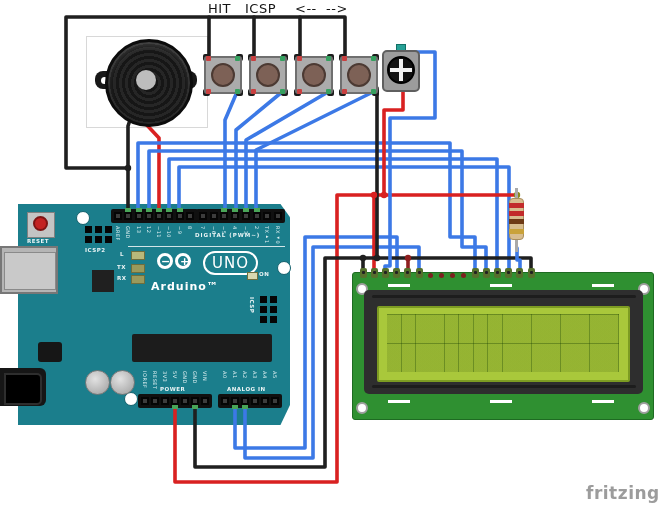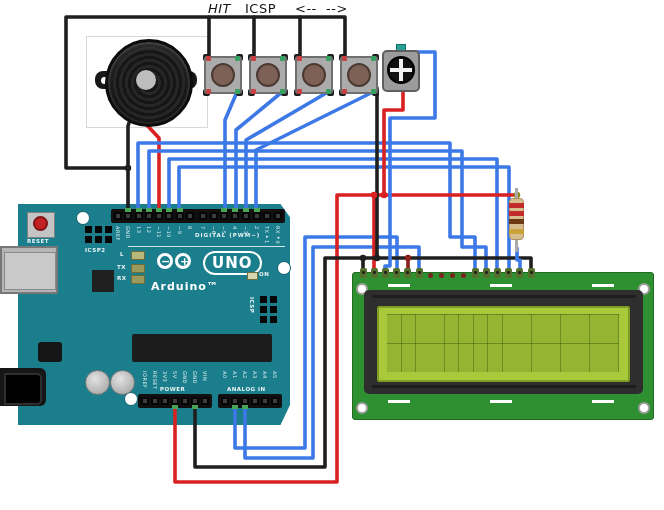--- a/index.html
+++ b/index.html
@@ -185,7 +185,7 @@
   <div class="abs" id="buzzer-center"></div>
 
   <div id="buttons">
-      <span class="btn-label" style="left: 208px; font-style: italic;">HIT</span>
+      <span class="btn-label" style="left: 208px;">HIT</span>
       <div class="pb-leg" style="left:203px;top:54px;"></div>
       <div class="pb-leg" style="left:236px;top:54px;"></div>
       <div class="pb-leg" style="left:203px;top:89px;"></div>

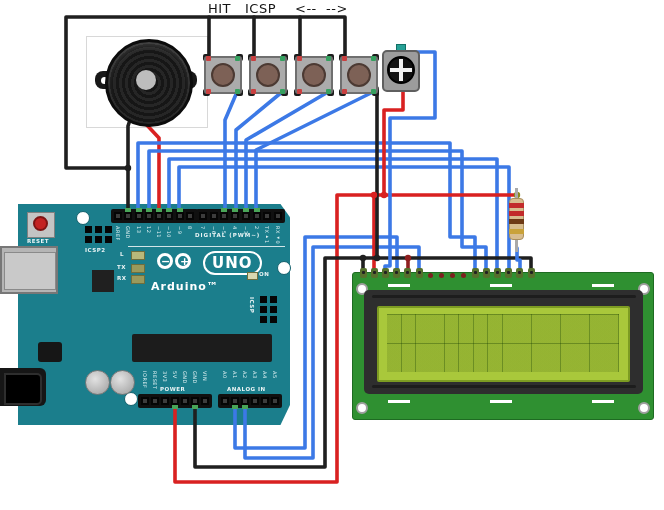--- a/index.html
+++ b/index.html
@@ -61,7 +61,7 @@
   #logo-c1,#logo-c2{position:absolute;width:16px;height:16px;border:3px solid #fff;border-radius:50%;box-sizing:border-box;}
   .logo-sign{position:absolute;color:#fff;font-size:11px;font-weight:bold;line-height:10px;}
   #uno-oval{left:203px;top:251px;padding:1px 7px;border:2.5px solid #fff;border-radius:13px;color:#fff;
-            font-size:15px;font-weight:bold;letter-spacing:1px;}
+            font-size:15px;font-weight:normal;letter-spacing:1px;}
   #brand{left:151px;top:280px;color:#fff;font-size:11px;font-weight:bold;letter-spacing:1px;}
   #board-line{left:128px;top:246px;width:157px;height:1px;background:rgba(255,255,255,.8);}
   

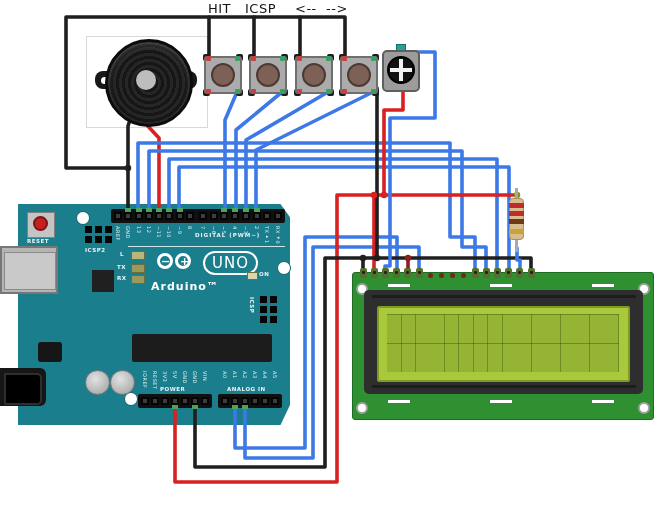--- a/index.html
+++ b/index.html
@@ -244,6 +244,7 @@
   <div class="abs res-band" style="top:219px;background:#6e3a16;"></div>
   <div class="abs res-band" style="top:229px;background:#c9a23a;"></div>
 
+  <span class="abs" id="watermark">fritzing</span>
 
 <div class="pin-strip" style="left:111px;top:209px;width:87px;"></div>
     <div class="hdr-pin" style="left:114px;top:212px;"></div>

